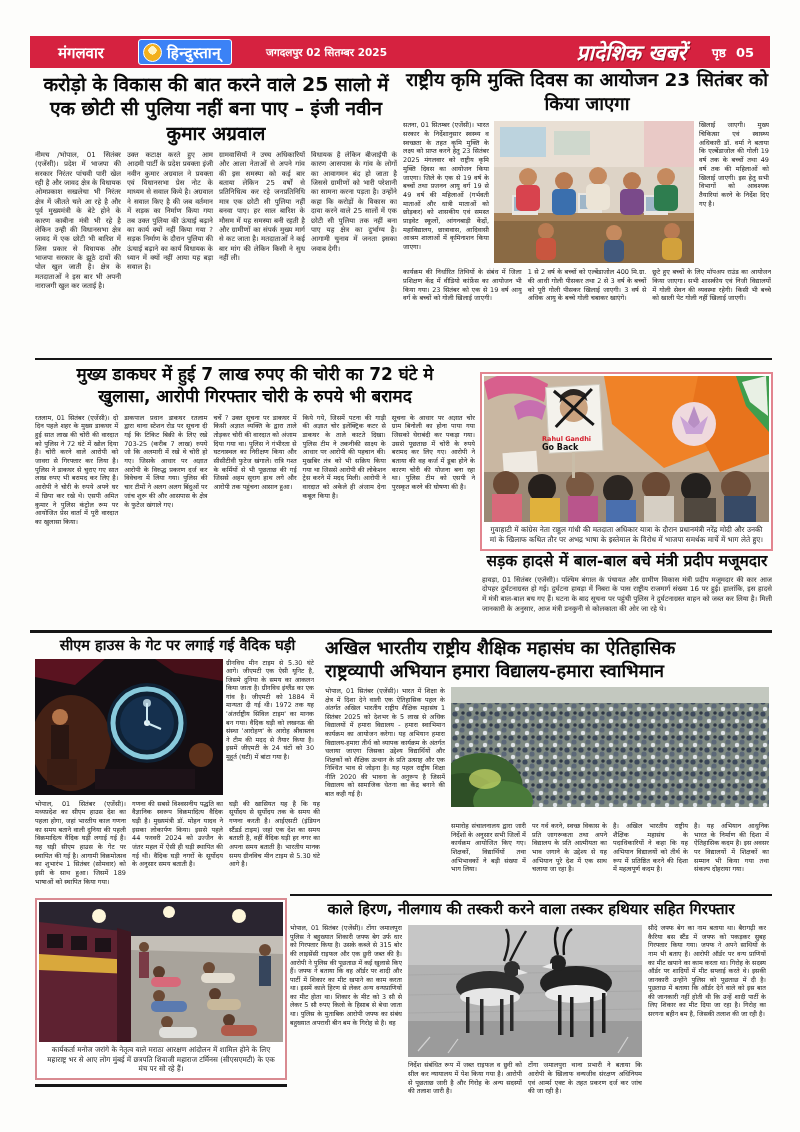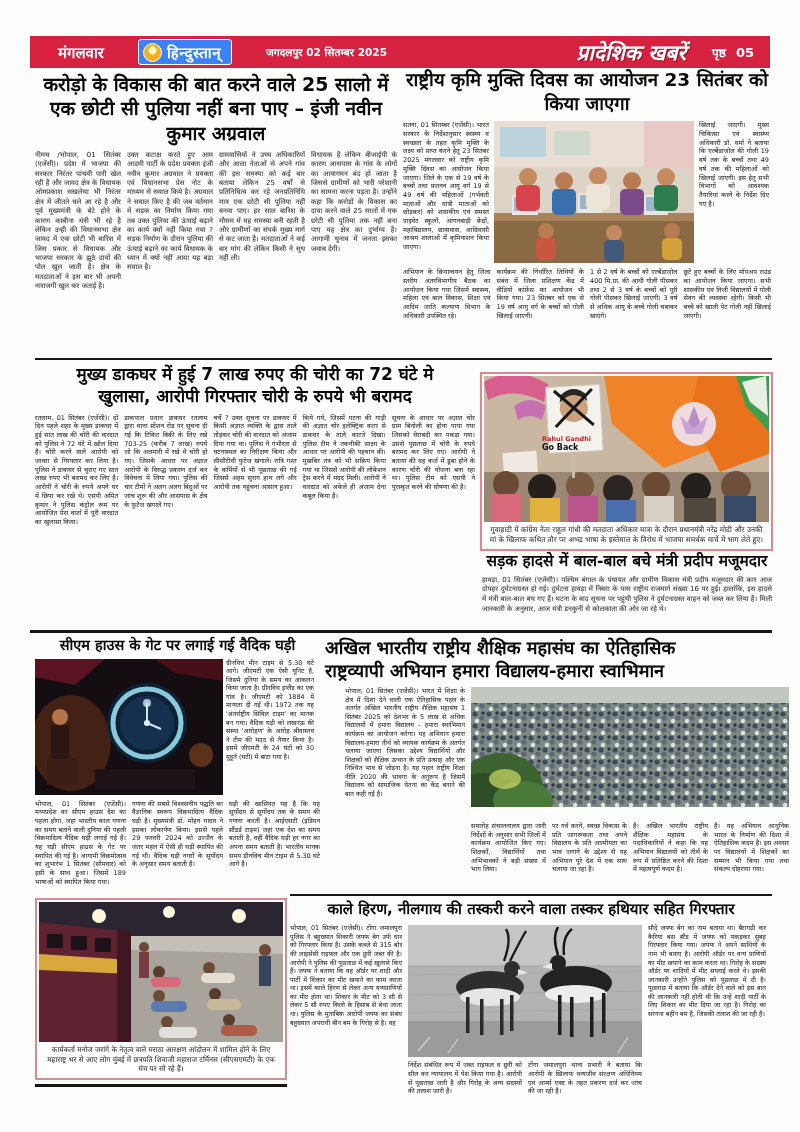--- a/index.html
+++ b/index.html
@@ -95,7 +95,6 @@
       <div class="col col-sm" style="width:70px;flex:none;height:142px;overflow:hidden;">खिलाई जाएगी। मुख्य चिकित्सा एवं स्वास्थ्य अधिकारी डॉ. वर्मा ने बताया कि एल्बेंडाजोल की गोली 19 वर्ष तक के बच्चों तथा 49 वर्ष तक की महिलाओं को खिलाई जाएगी। इस हेतु सभी विभागों को आवश्यक तैयारियां करने के निर्देश दिए गए है।</div>
     </div>
     <div class="cols" style="margin-top:5px;height:92px;overflow:hidden;">
-      <div class="col col-sm">अभियान के क्रियान्वयन हेतु जिला स्तरीय अंतरविभागीय बैठक का आयोजन किया गया जिसमें स्वास्थ्य, महिला एवं बाल विकास, शिक्षा एवं आदिम जाति कल्याण विभाग के अधिकारी उपस्थित रहे।</div>
       <div class="col col-sm">कार्यक्रम की निर्धारित तिथियों के संबंध में जिला प्रशिक्षण केंद्र में वीडियो कांफ्रेंस का आयोजन भी किया गया। 23 सितंबर को एक से 19 वर्ष आयु वर्ग के बच्चों को गोली खिलाई जाएगी।</div>
       <div class="col col-sm">1 से 2 वर्ष के बच्चों को एल्बेंडाजोल 400 मि.ग्रा. की आधी गोली पीसकर तथा 2 से 3 वर्ष के बच्चों को पूरी गोली पीसकर खिलाई जाएगी। 3 वर्ष से अधिक आयु के बच्चे गोली चबाकर खाएंगे।</div>
       <div class="col col-sm">छूटे हुए बच्चों के लिए मॉपअप राउंड का आयोजन किया जाएगा। सभी शासकीय एवं निजी विद्यालयों में गोली सेवन की व्यवस्था रहेगी। किसी भी बच्चे को खाली पेट गोली नहीं खिलाई जाएगी।</div>

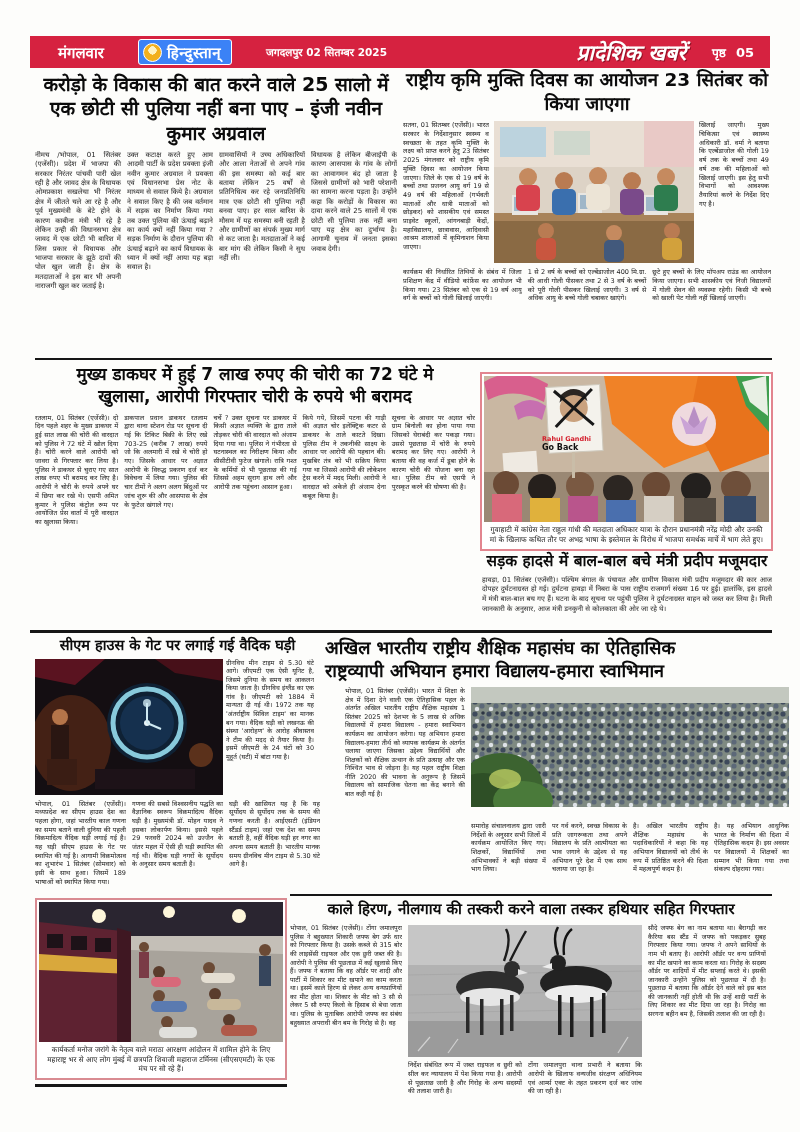--- a/index.html
+++ b/index.html
@@ -240,7 +240,7 @@
   <div class="abs" style="left:325px;top:636px;width:447px;">
     <div class="hl" style="font-size:18px;text-align:left;">अखिल भारतीय राष्ट्रीय शैक्षिक महासंघ का ऐतिहासिक</div>
     <div class="hl" style="font-size:18px;text-align:left;">राष्ट्रव्यापी अभियान  हमारा विद्यालय-हमारा स्वाभिमान</div>
-    <div style="display:flex;gap:6px;margin-top:5px;margin-left:20px;">
+    <div style="display:flex;gap:6px;margin-top:5px;">
       <div class="col col-sm" style="width:120px;flex:none;height:200px;overflow:hidden;font-size:6.4px;">भोपाल, 01 सितंबर (एजेंसी)। भारत में शिक्षा के क्षेत्र में दिशा देने वाली एक ऐतिहासिक पहल के अंतर्गत अखिल भारतीय राष्ट्रीय शैक्षिक महासंघ 1 सितंबर 2025 को देशभर के 5 लाख से अधिक विद्यालयों में हमारा विद्यालय - हमारा स्वाभिमान कार्यक्रम का आयोजन करेगा। यह अभियान हमारा विद्यालय-हमारा तीर्थ को व्यापक कार्यक्रम के अंतर्गत चलाया जाएगा जिसका उद्देश्य विद्यार्थियों और शिक्षकों को शैक्षिक उत्थान के प्रति उत्साह और एक निश्चित भाव से जोड़ना है। यह पहल राष्ट्रीय शिक्षा नीति 2020 की भावना के अनुरूप है जिसमें विद्यालय को सामाजिक चेतना का केंद्र बनाने की बात कही गई है।</div>
       <div style="width:318px;flex:none;">
         <div style="width:318px;height:120px;">

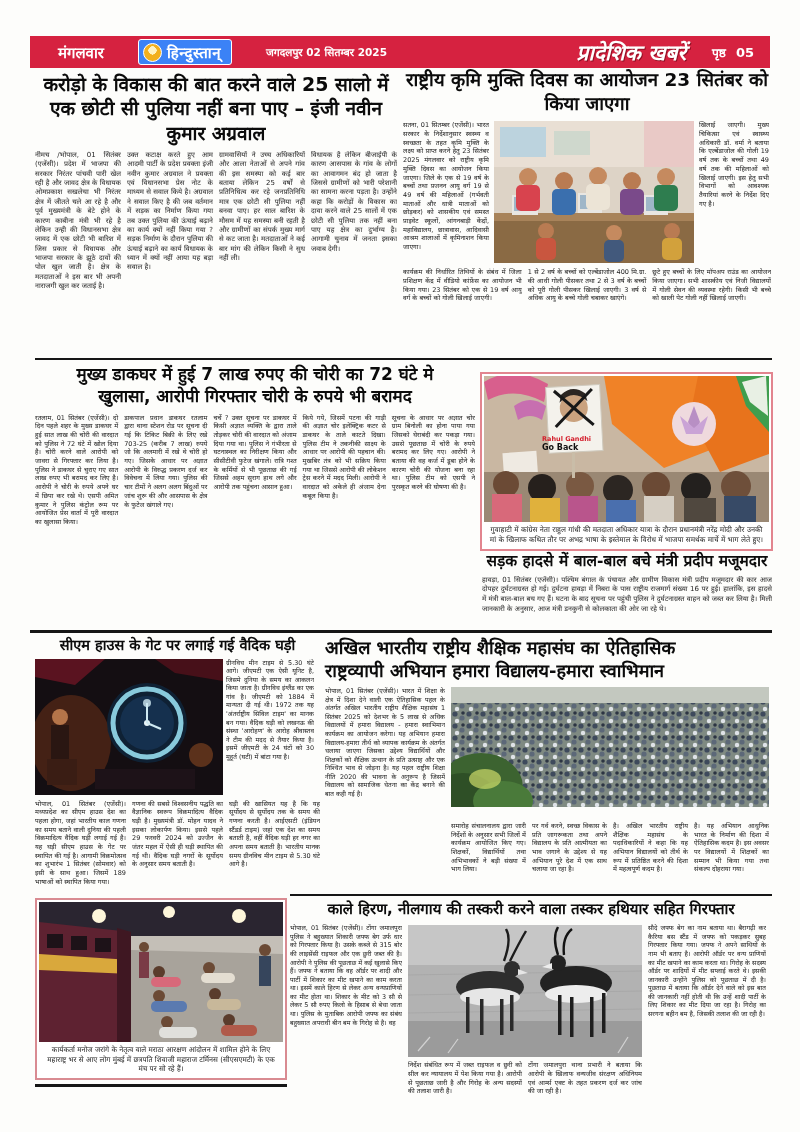--- a/index.html
+++ b/index.html
@@ -194,7 +194,7 @@
     </div>
     <div class="cols" style="margin-top:5px;height:100px;overflow:hidden;">
       <div class="col col-sm">भोपाल, 01 सितंबर (एजेंसी)। मध्यप्रदेश का सीएम हाउस देश का पहला होगा, जहां भारतीय काल गणना का समय बताने वाली दुनिया की पहली विक्रमादित्य वैदिक घड़ी लगाई गई है। यह घड़ी सीएम हाउस के गेट पर स्थापित की गई है। आगामी विक्रमोत्सव का शुभारंभ 1 सितंबर (सोमवार) को इसी के साथ हुआ। जिसमें 189 भाषाओं को स्थापित किया गया।</div>
-      <div class="col col-sm">गणना की सबसे विश्वसनीय पद्धति का वैज्ञानिक स्वरूप विक्रमादित्य वैदिक घड़ी है। मुख्यमंत्री डॉ. मोहन यादव ने इसका लोकार्पण किया। इससे पहले 29 फरवरी 2024 को उज्जैन के जंतर महल में ऐसी ही घड़ी स्थापित की गई थी। वैदिक घड़ी नगरों के सूर्योदय के अनुसार समय बताती है।</div>
+      <div class="col col-sm">गणना की सबसे विश्वसनीय पद्धति का वैज्ञानिक स्वरूप विक्रमादित्य वैदिक घड़ी है। मुख्यमंत्री डॉ. मोहन यादव ने इसका लोकार्पण किया। इससे पहले 44 फरवरी 2024 को उज्जैन के जंतर महल में ऐसी ही घड़ी स्थापित की गई थी। वैदिक घड़ी नगरों के सूर्योदय के अनुसार समय बताती है।</div>
       <div class="col col-sm">घड़ी की खासियत यह है कि यह सूर्योदय से सूर्योदय तक के समय की गणना करती है। आईएसटी (इंडियन स्टैंडर्ड टाइम) जहां एक देश का समय बताती है, वहीं वैदिक घड़ी हर नगर का अपना समय बताती है। भारतीय मानक समय ग्रीनविच मीन टाइम से 5.30 घंटे आगे है।</div>
     </div>
   </div>

